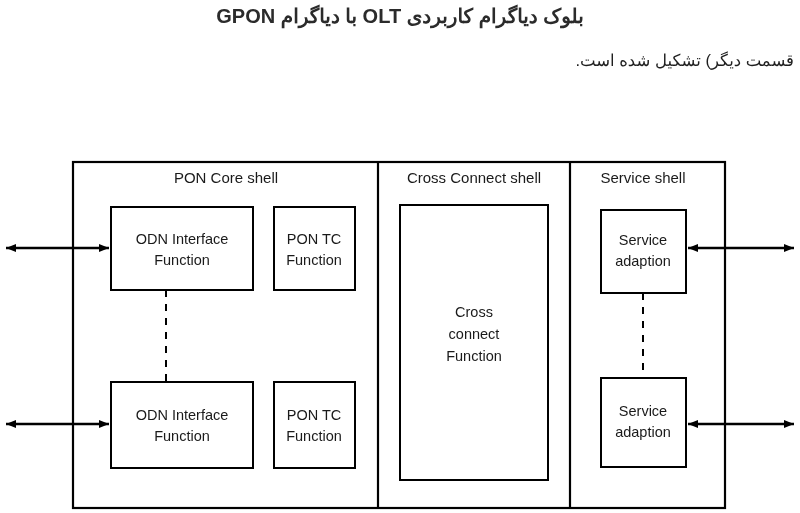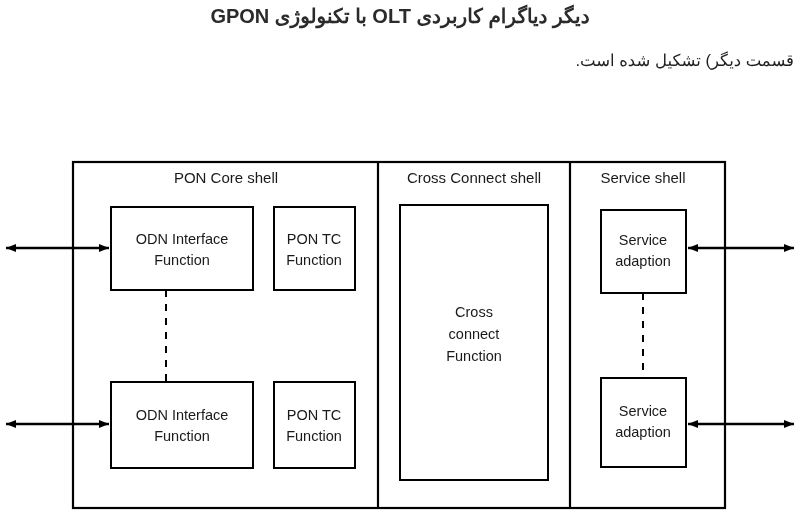--- a/index.html
+++ b/index.html
@@ -103,7 +103,7 @@
 </head>
 <body>
 
-<div id="article-title">دیگر دیاگرام کاربردی OLT با تکنولوژی GPON</div>
+<div id="article-title">بلوک دیاگرام کاربردی OLT با دیاگرام GPON</div>
 
 <div id="article-intro">
   <span class="line line-2">قسمت دیگر) تشکیل شده است.</span>

